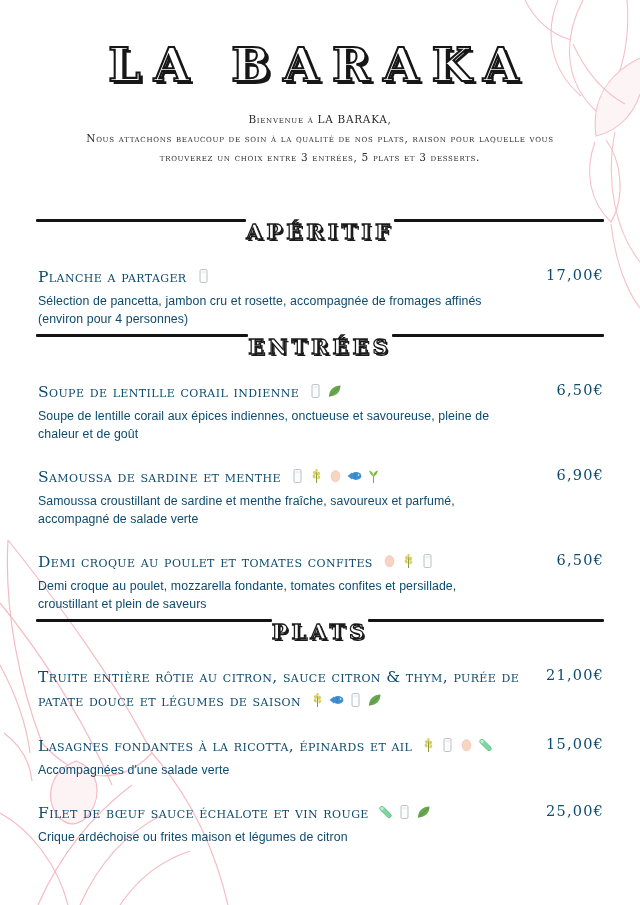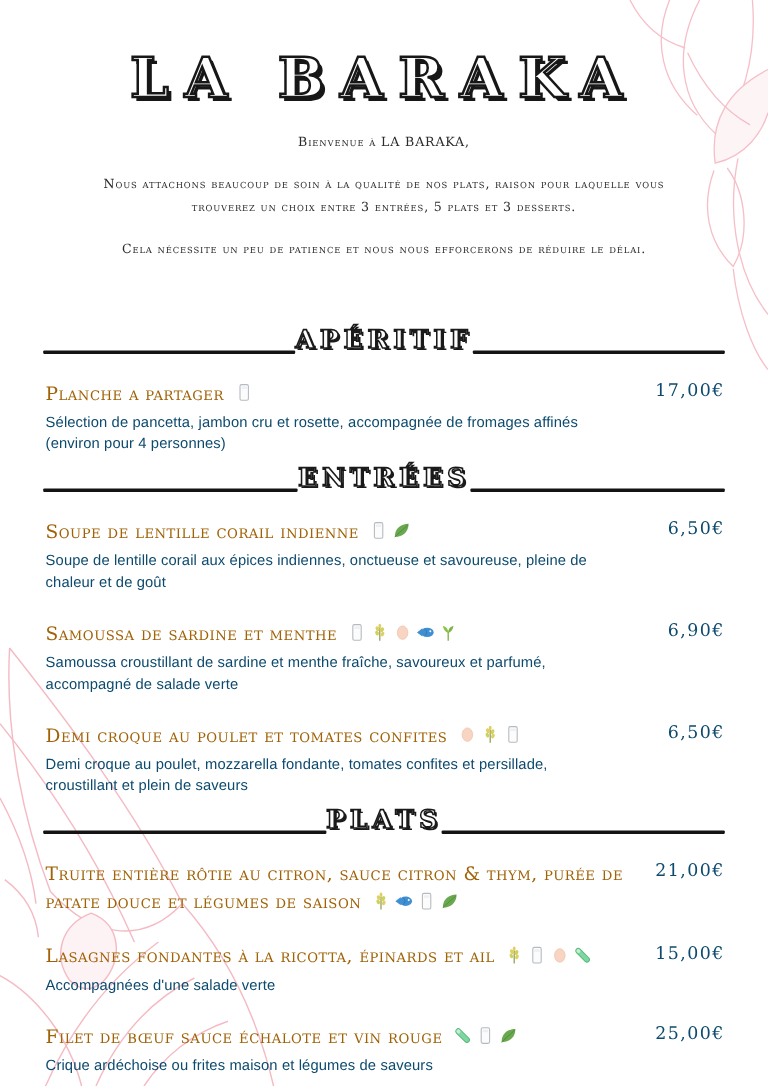--- a/index.html
+++ b/index.html
@@ -20,7 +20,7 @@
   .welcome{margin:22px auto 0 auto;max-width:524px;text-align:center;
            font-variant:small-caps;font-size:10.5px;letter-spacing:.7px;
            color:#2c2c2c;line-height:1.8;}
-  .welcome p{margin:16px;text-align:center;}
+  .welcome p{margin:0;text-align:center;}
 
   .sec-head{display:flex;align-items:flex-end;gap:0;margin-top:50px;}
   .sec-head .rule{flex:1;height:3px;background:#141414;border-radius:1px;}

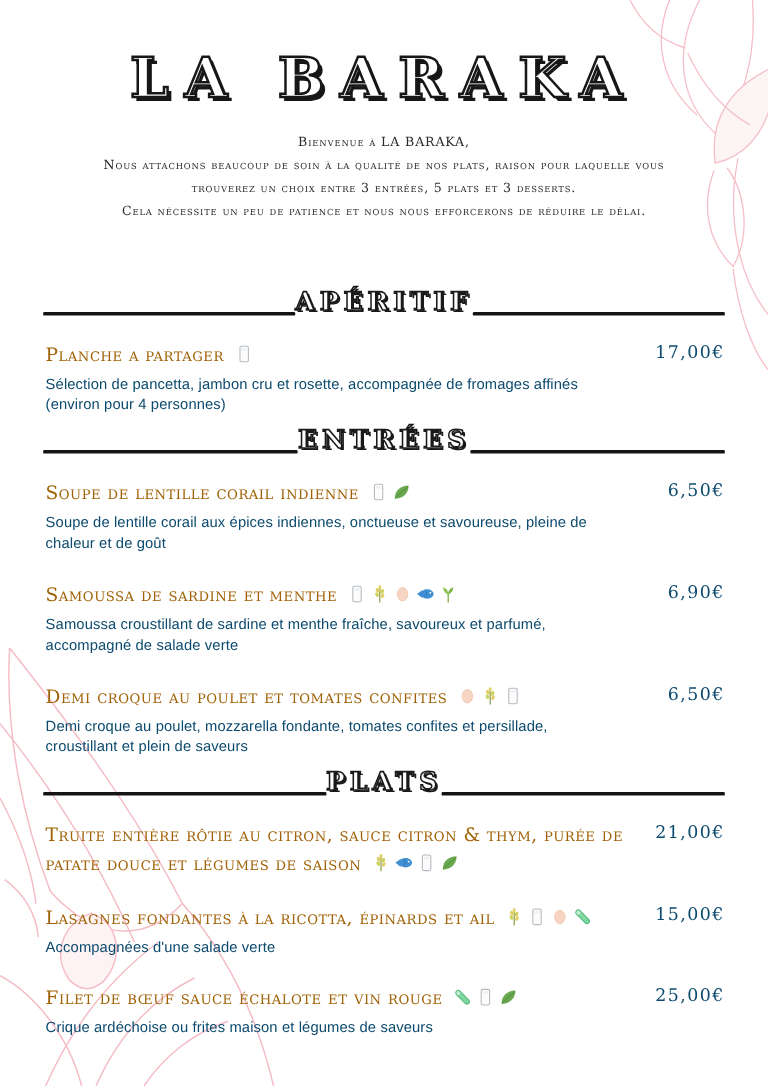--- a/index.html
+++ b/index.html
@@ -82,7 +82,6 @@
     <div class="welcome">
       <p>Bienvenue à LA BARAKA,</p>
       <p>Nous attachons beaucoup de soin à la qualité de nos plats, raison pour laquelle vous trouverez un choix entre 3 entrées, 5 plats et 3 desserts.</p>
-      <p>Cela nécessite un peu de patience et nous nous efforcerons de réduire le délai.</p>
     </div>
 
     <div class="sec-head first">

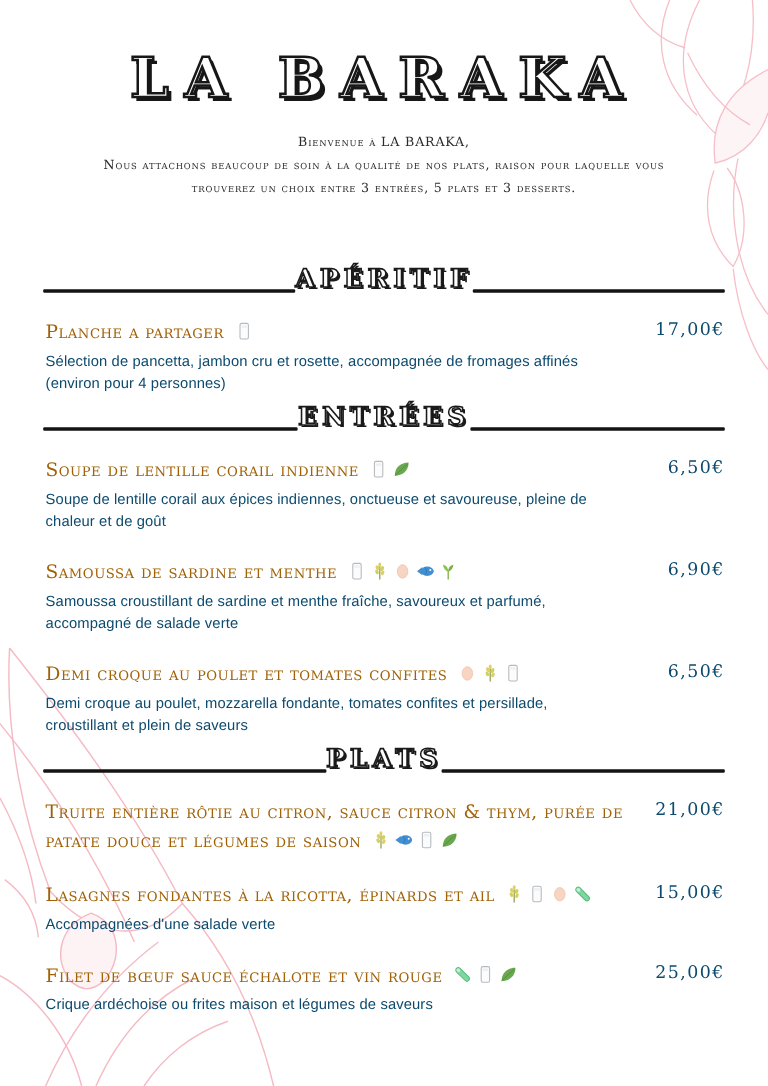--- a/index.html
+++ b/index.html
@@ -22,7 +22,7 @@
            color:#2c2c2c;line-height:1.8;}
   .welcome p{margin:0;text-align:center;}
 
-  .sec-head{display:flex;align-items:flex-end;gap:0;margin-top:50px;}
+  .sec-head{display:flex;align-items:flex-start;gap:0;margin-top:50px;}
   .sec-head .rule{flex:1;height:3px;background:#141414;border-radius:1px;}
   .sec-head h2{margin:0;font-size:21px;font-weight:700;letter-spacing:4px;
                color:#1a1a1a;text-shadow:1.6px 1.6px 0 rgba(26,26,26,.4);white-space:nowrap;}

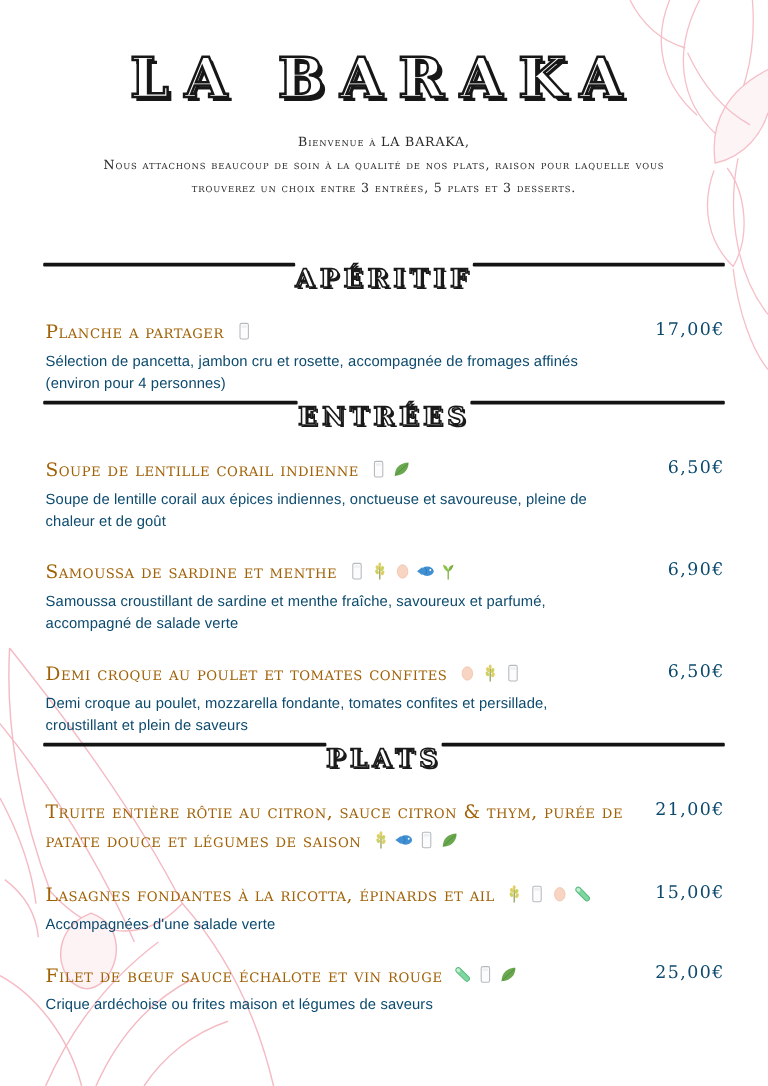--- a/index.html
+++ b/index.html
@@ -36,7 +36,7 @@
   .item{margin-top:21px;}
   .item-row{display:flex;align-items:flex-start;}
   .item-name{flex:1;font-variant:small-caps;font-size:15.5px;letter-spacing:.4px;
-             color:#a16207;line-height:1.55;padding-left:2px;}
+             color:#0c4a6e;line-height:1.55;padding-left:2px;}
   .item-price{min-width:62px;text-align:right;font-size:14.5px;letter-spacing:1.2px;
               color:#0c4a6e;padding-top:2px;white-space:nowrap;}
   .item-desc{margin:4px 0 0 2px;max-width:478px;

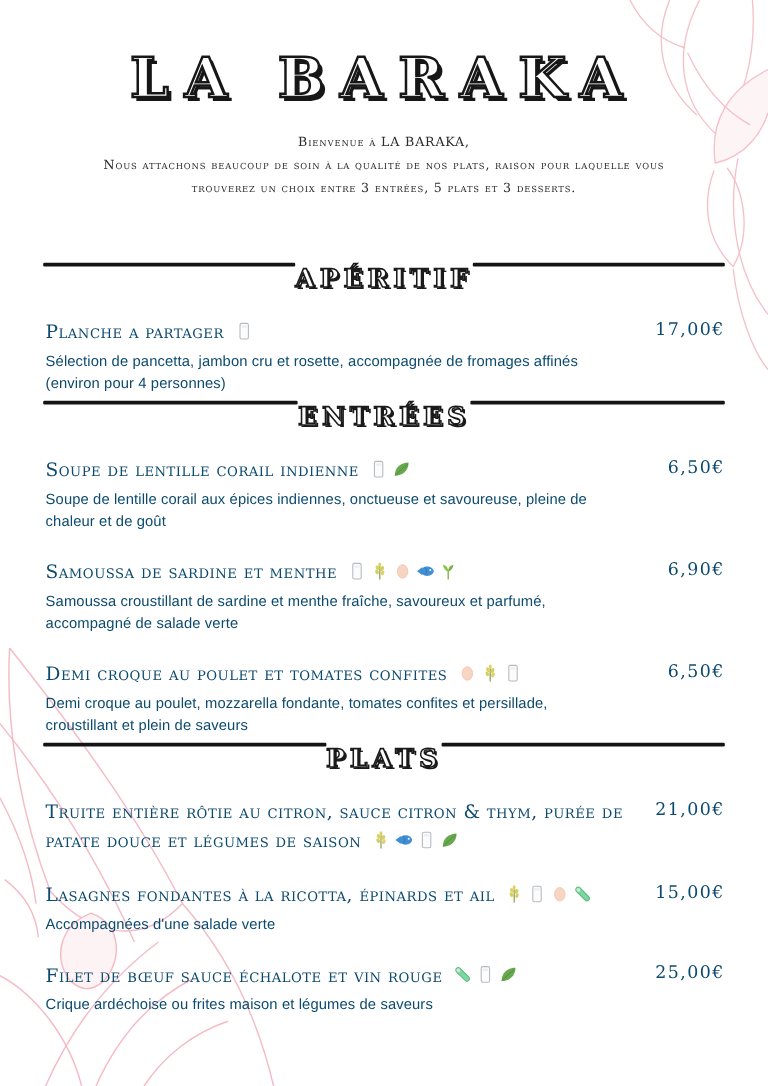--- a/index.html
+++ b/index.html
@@ -332,7 +332,7 @@
       </span>
       <span class="item-price">25,00€</span>
     </div>
-    <p class="item-desc">Crique ardéchoise ou frites maison et légumes de saveurs</p>
+    <p class="item-desc">Crique ardéchoise ou frites maison et légumes de citron</p>
   </div>
 </div>
 

